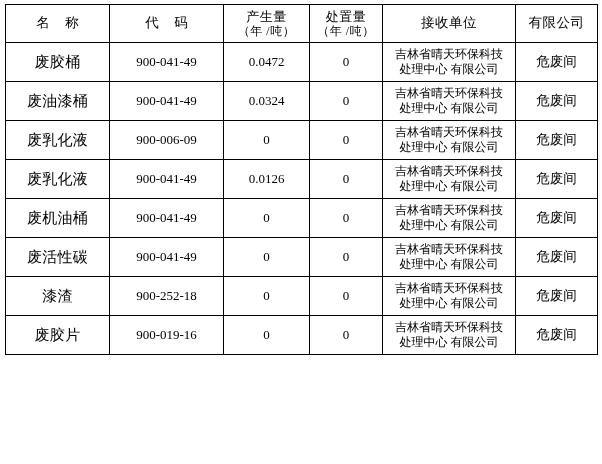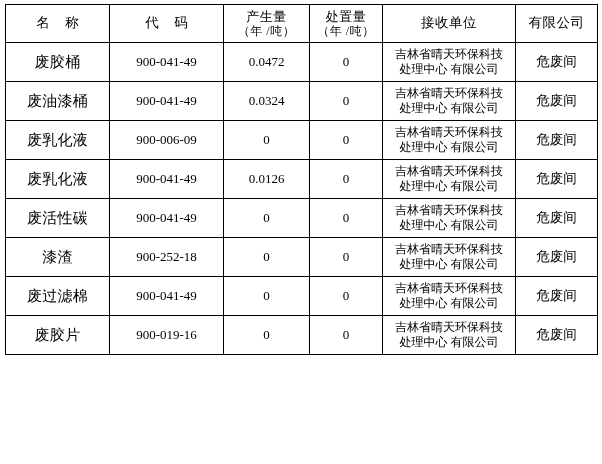--- a/index.html
+++ b/index.html
@@ -170,6 +170,17 @@
         <td class="store-cell">危废间</td>
       </tr>
       <tr>
+        <td class="name-cell">废机油桶</td>
+        <td class="code-cell">900-041-49</td>
+        <td class="num-cell">0</td>
+        <td class="num-cell">0</td>
+        <td class="unit-cell">
+          <span class="u1">吉林省晴天环保科技</span>
+          <span class="u2">处理中心 有限公司</span>
+        </td>
+        <td class="store-cell">危废间</td>
+      </tr>
+      <tr>
         <td class="name-cell">废活性碳</td>
         <td class="code-cell">900-041-49</td>
         <td class="num-cell">0</td>

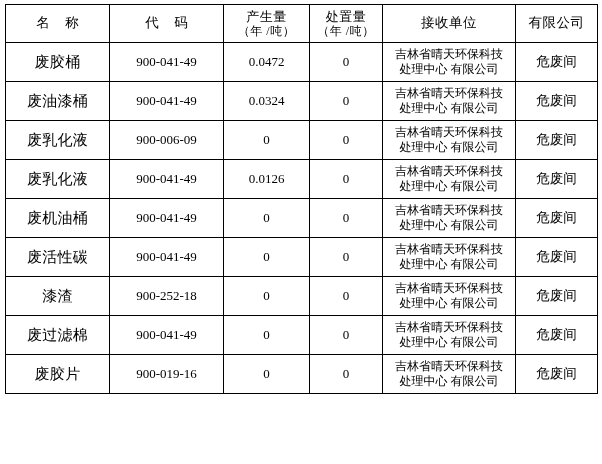--- a/index.html
+++ b/index.html
@@ -203,17 +203,6 @@
         <td class="store-cell">危废间</td>
       </tr>
       <tr>
-        <td class="name-cell">废过滤棉</td>
-        <td class="code-cell">900-041-49</td>
-        <td class="num-cell">0</td>
-        <td class="num-cell">0</td>
-        <td class="unit-cell">
-          <span class="u1">吉林省晴天环保科技</span>
-          <span class="u2">处理中心 有限公司</span>
-        </td>
-        <td class="store-cell">危废间</td>
-      </tr>
-      <tr>
         <td class="name-cell">废胶片</td>
         <td class="code-cell">900-019-16</td>
         <td class="num-cell">0</td>

